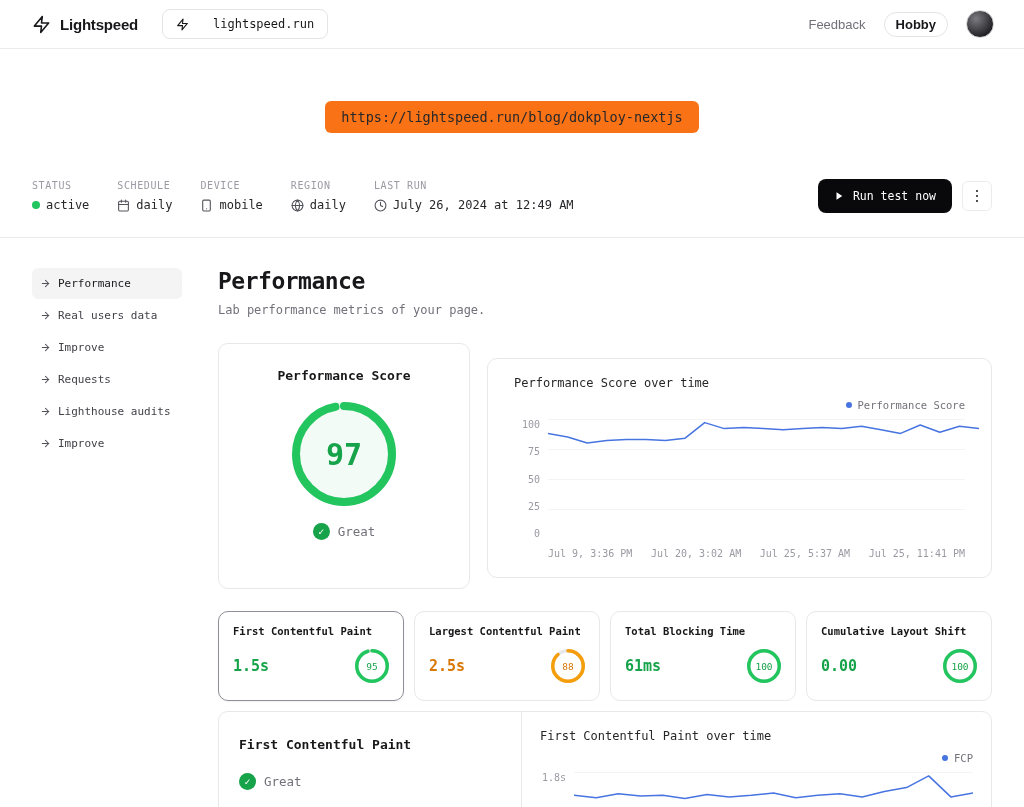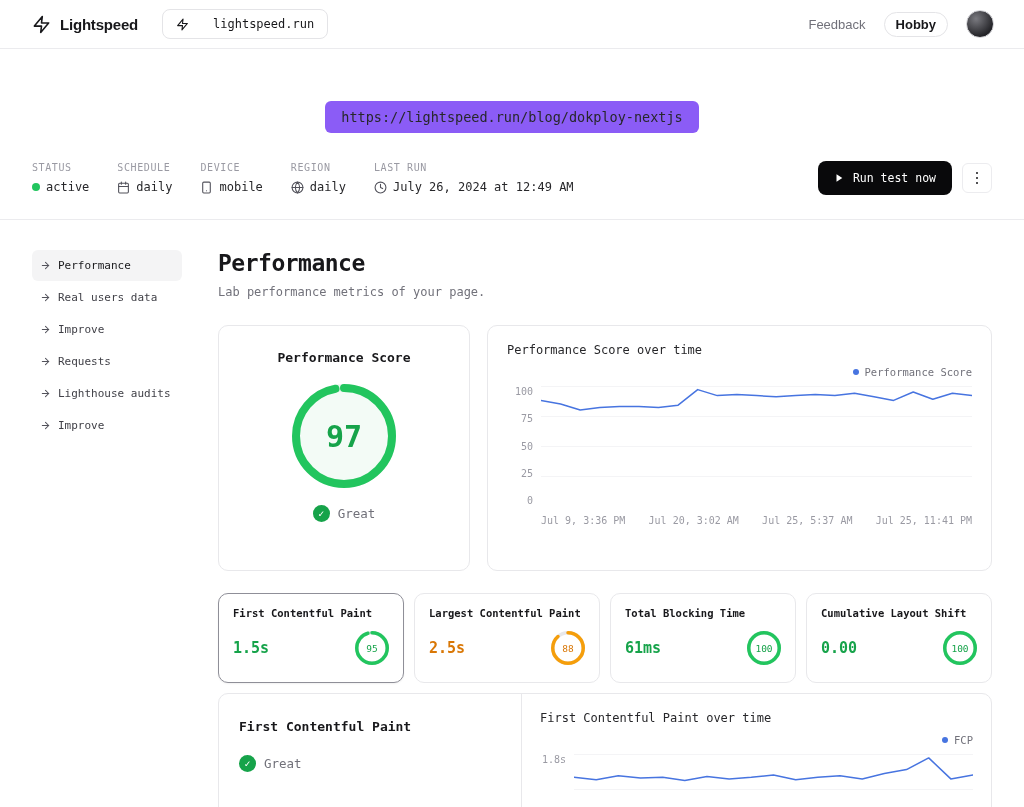--- a/index.html
+++ b/index.html
@@ -21,7 +21,7 @@
 
   
   .url-wrap { display:flex; justify-content:center; margin-top:52px; }
-  .url-box { background:#8b5cf6; border-radius:6px; padding:8px 16px; font-size:13.5px; color:#27272a; cursor:pointer; }
+  .url-box { background:#f97316; border-radius:6px; padding:8px 16px; font-size:13.5px; color:#27272a; cursor:pointer; }
 
   
   .status-row { margin-top:28px; padding:0 32px; display:flex; justify-content:space-between; align-items:center; }

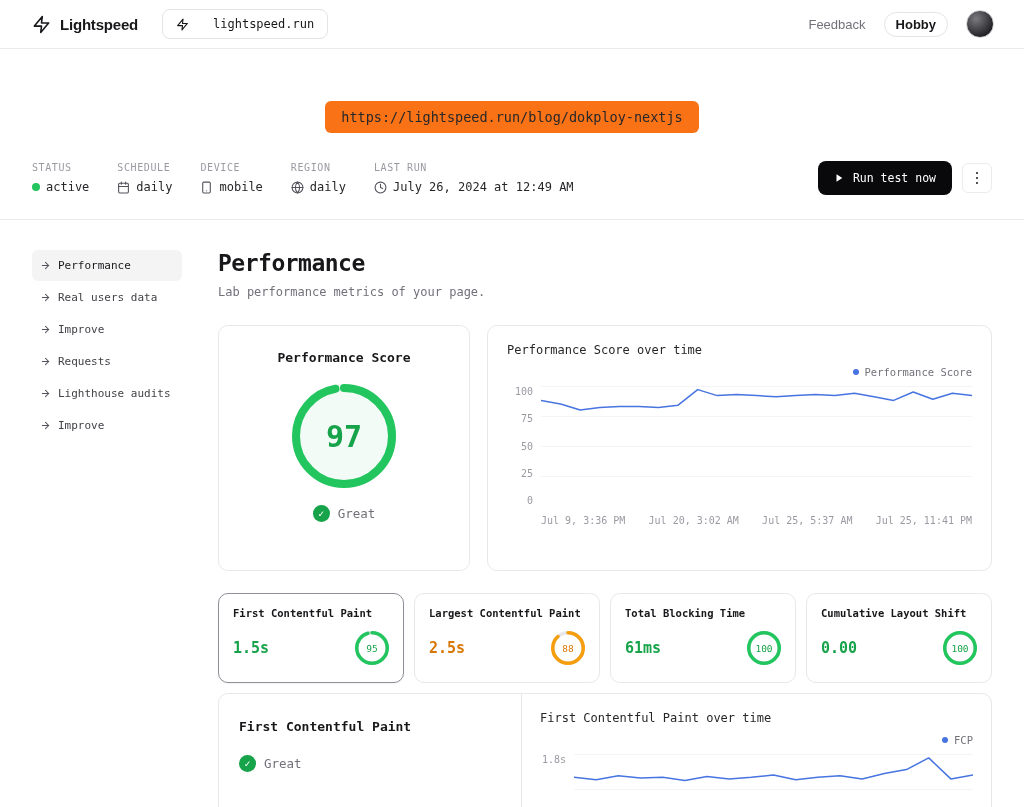--- a/index.html
+++ b/index.html
@@ -24,7 +24,7 @@
   .url-box { background:#f97316; border-radius:6px; padding:8px 16px; font-size:13.5px; color:#27272a; cursor:pointer; }
 
   
-  .status-row { margin-top:28px; padding:0 32px; display:flex; justify-content:space-between; align-items:center; }
+  .status-row { margin-top:46px; padding:0 32px; display:flex; justify-content:space-between; align-items:center; }
   .status-items { display:flex; gap:28px; }
   .s-item .lab { font-size:10px; color:#9a9aa3; letter-spacing:0.6px; margin-bottom:7px; }
   .s-item .val { font-size:12px; color:#27272a; display:flex; align-items:center; gap:6px; }

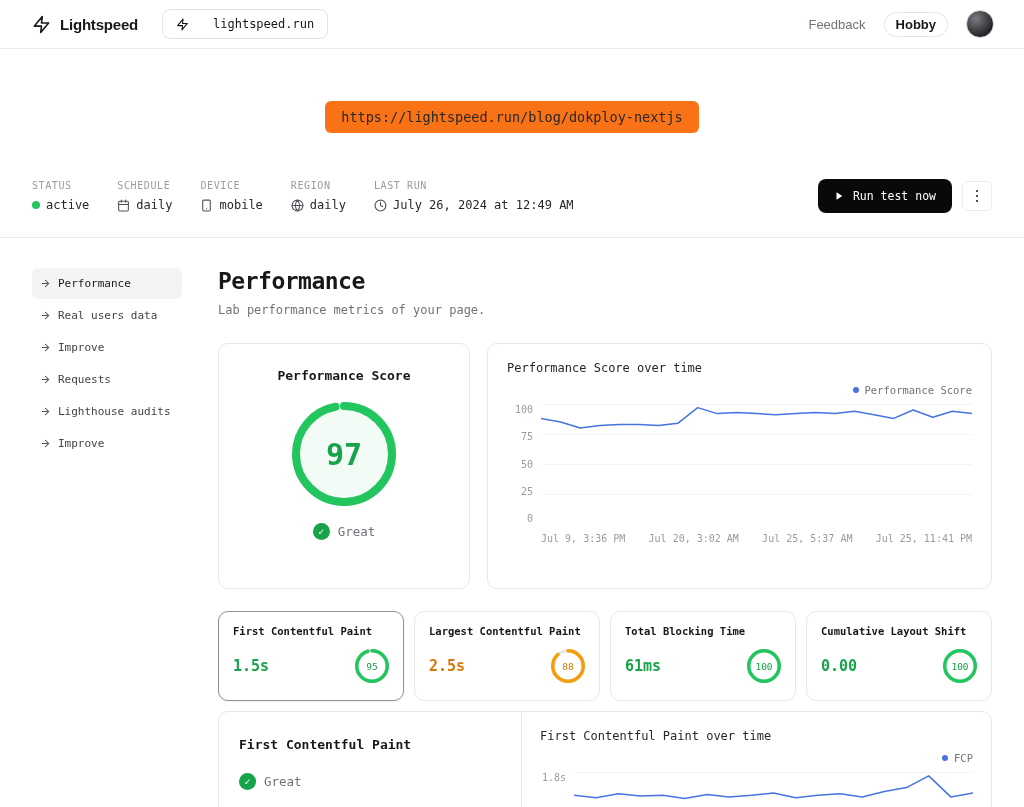--- a/index.html
+++ b/index.html
@@ -58,7 +58,7 @@
   .great-row { display:flex; align-items:center; gap:8px; margin-top:17px; color:#71717a; font-size:12.5px; }
   .check { width:17px; height:17px; border-radius:50%; background:#16a34a; color:#fff; font-size:10px; display:flex; align-items:center; justify-content:center; }
 
-  .chart-card { flex:1; height:246px; padding:17px 19px; min-width:0; }
+  .chart-card { flex:1; height:220px; padding:17px 26px; min-width:0;margin-top:15px; }
   .chart-title { font-size:12px; color:#27272a; }
   .legend { display:flex; justify-content:flex-end; align-items:center; gap:6px; margin-top:9px; font-size:10.5px; color:#71717a; }
   .ldot { width:6px; height:6px; border-radius:50%; background:#4774e0; }

